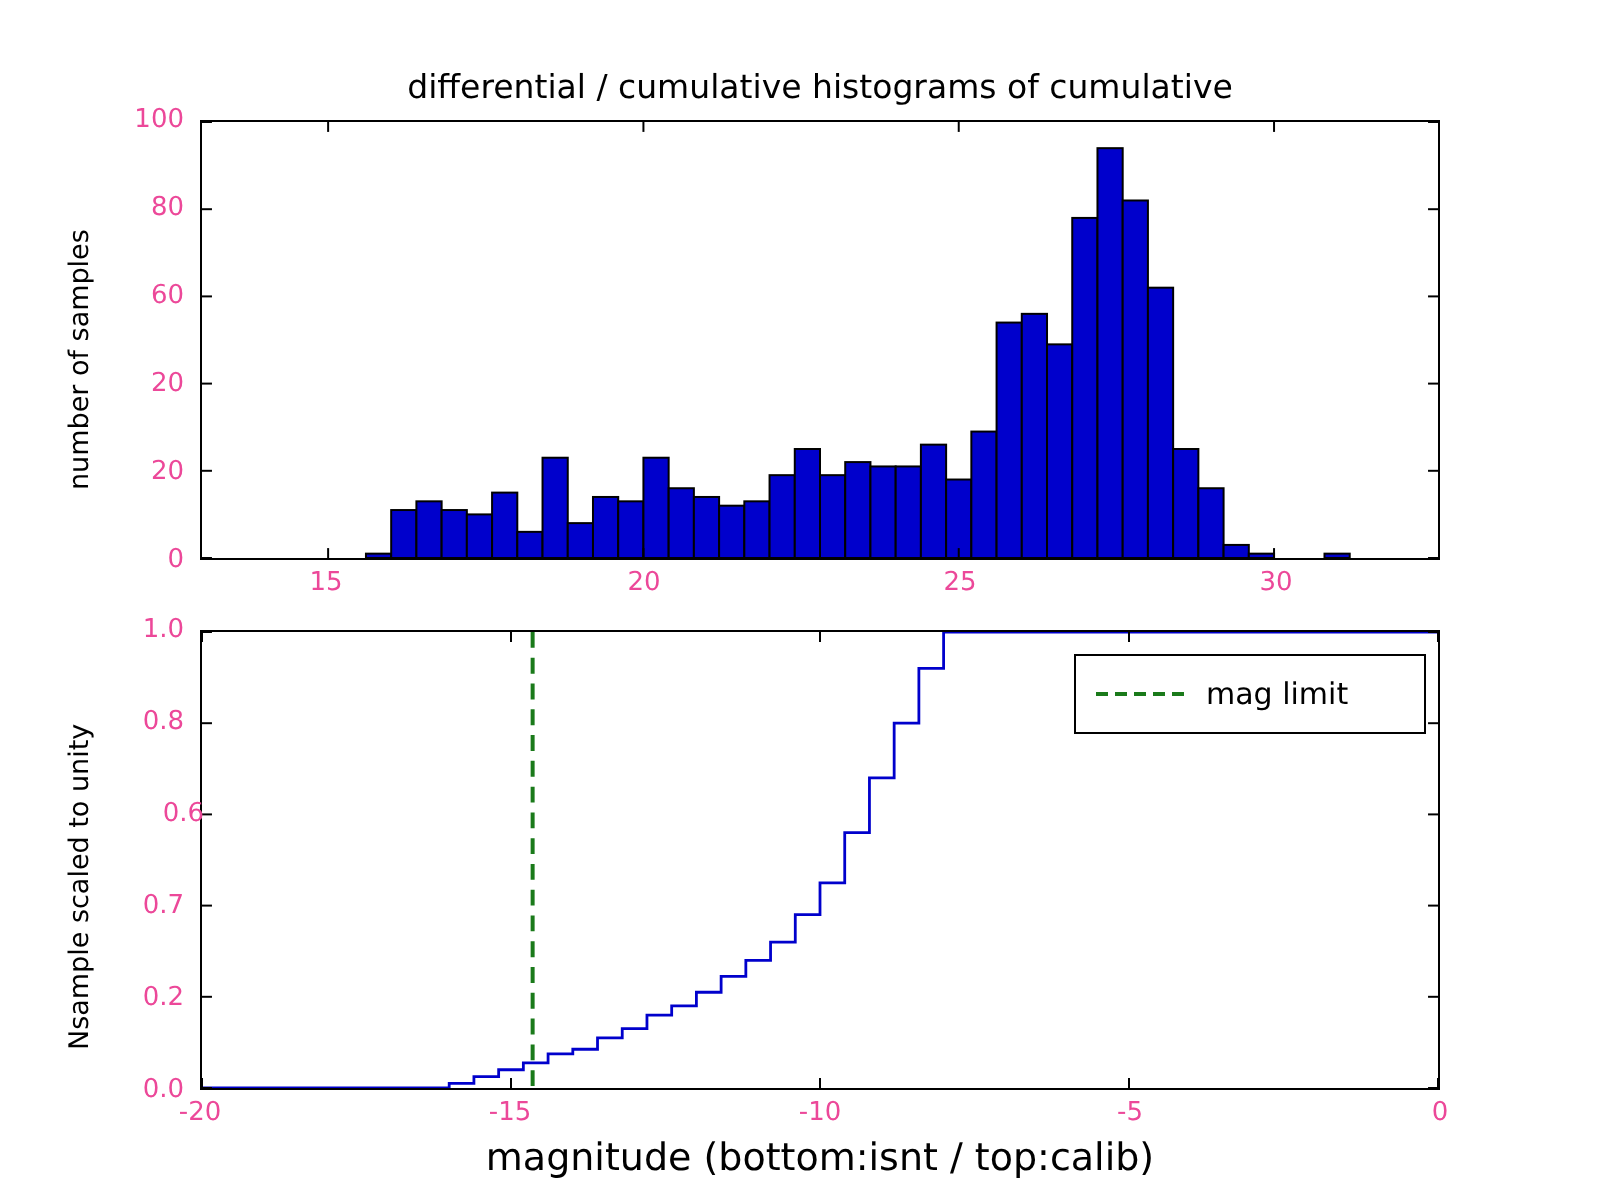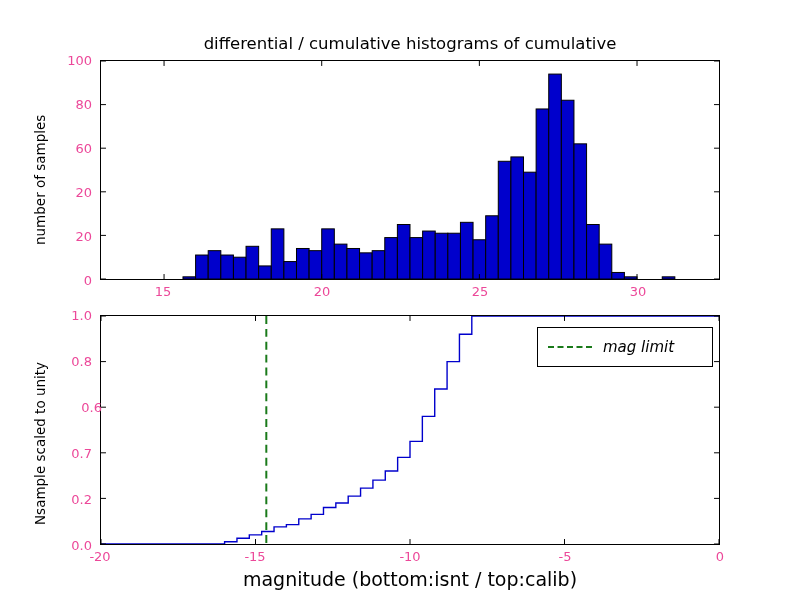--- a/index.html
+++ b/index.html
@@ -106,7 +106,6 @@
   #legend-box .legend-text {
     font-size: 15px;
     color: #000000;
-    font-style: italic;
   }
 </style>
 </head>

